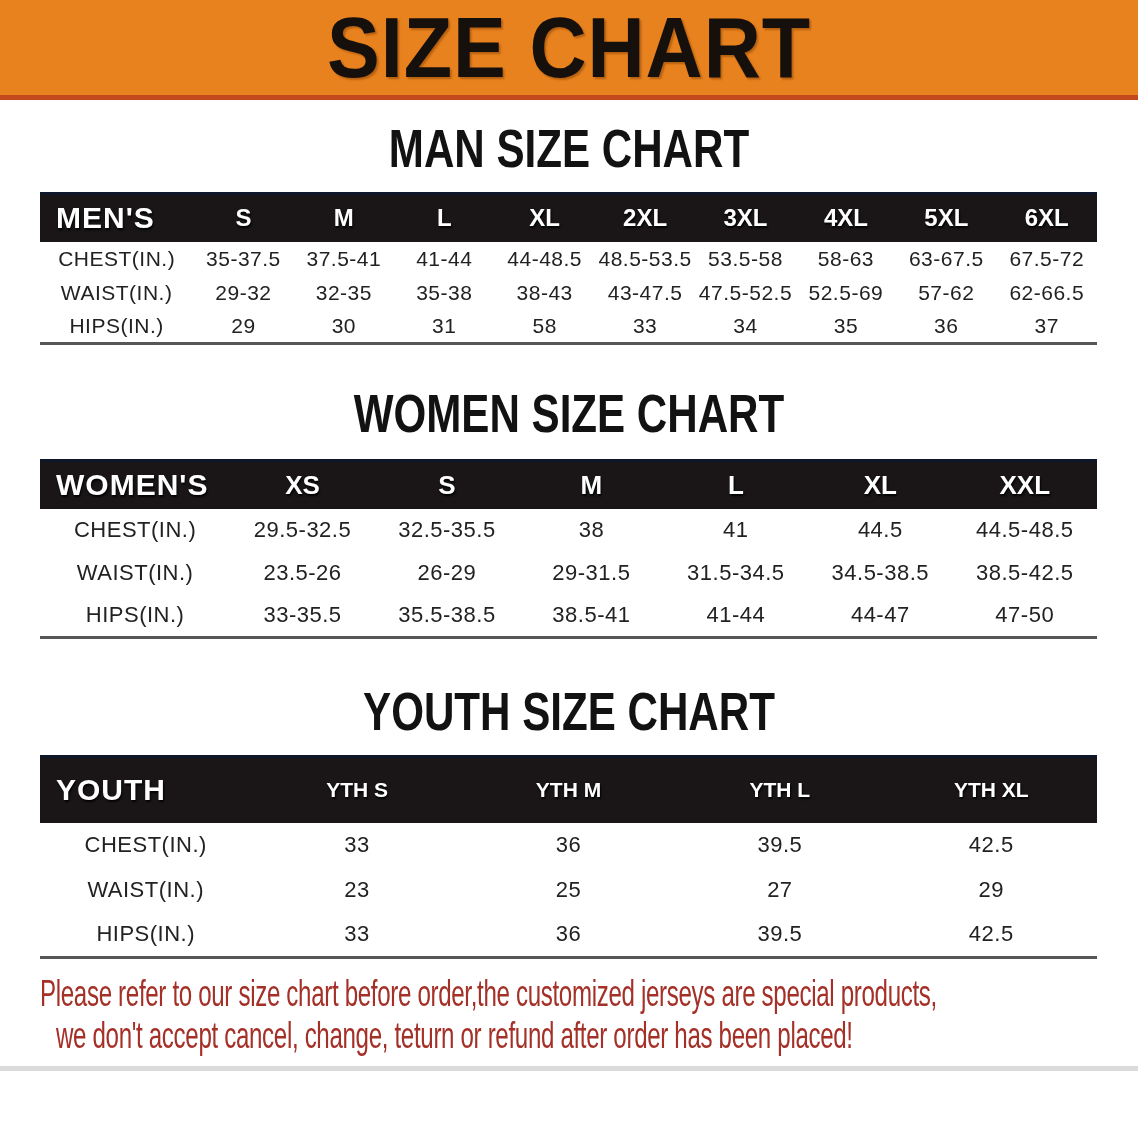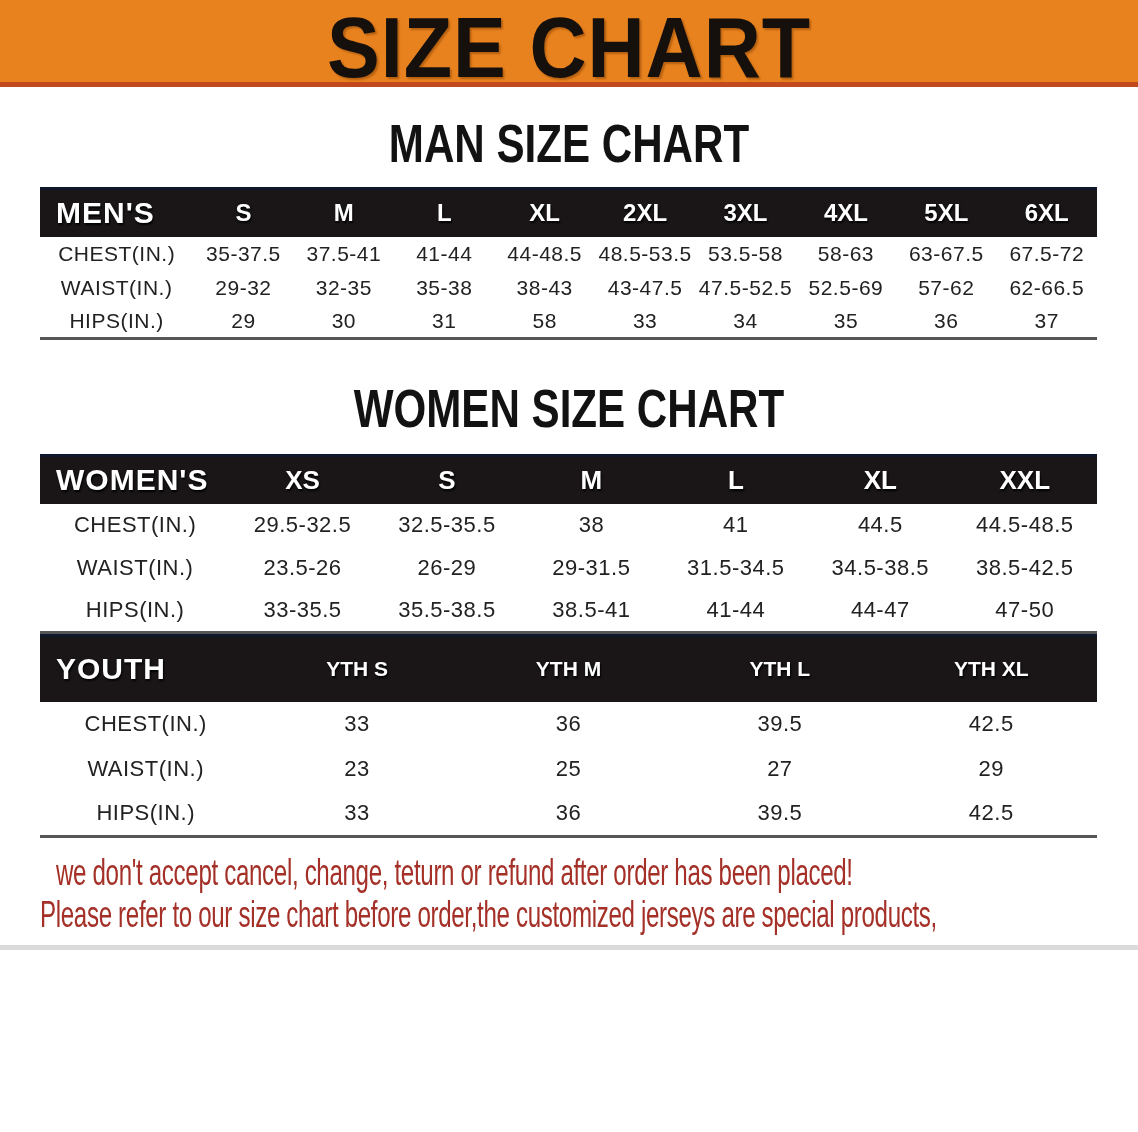--- a/index.html
+++ b/index.html
@@ -13,7 +13,7 @@
 
   
   .banner {
-    height: 87px;
+    height: 100px;
     background: #E8821E;
     border-bottom: 5px solid #C2491D;
     text-align: center;

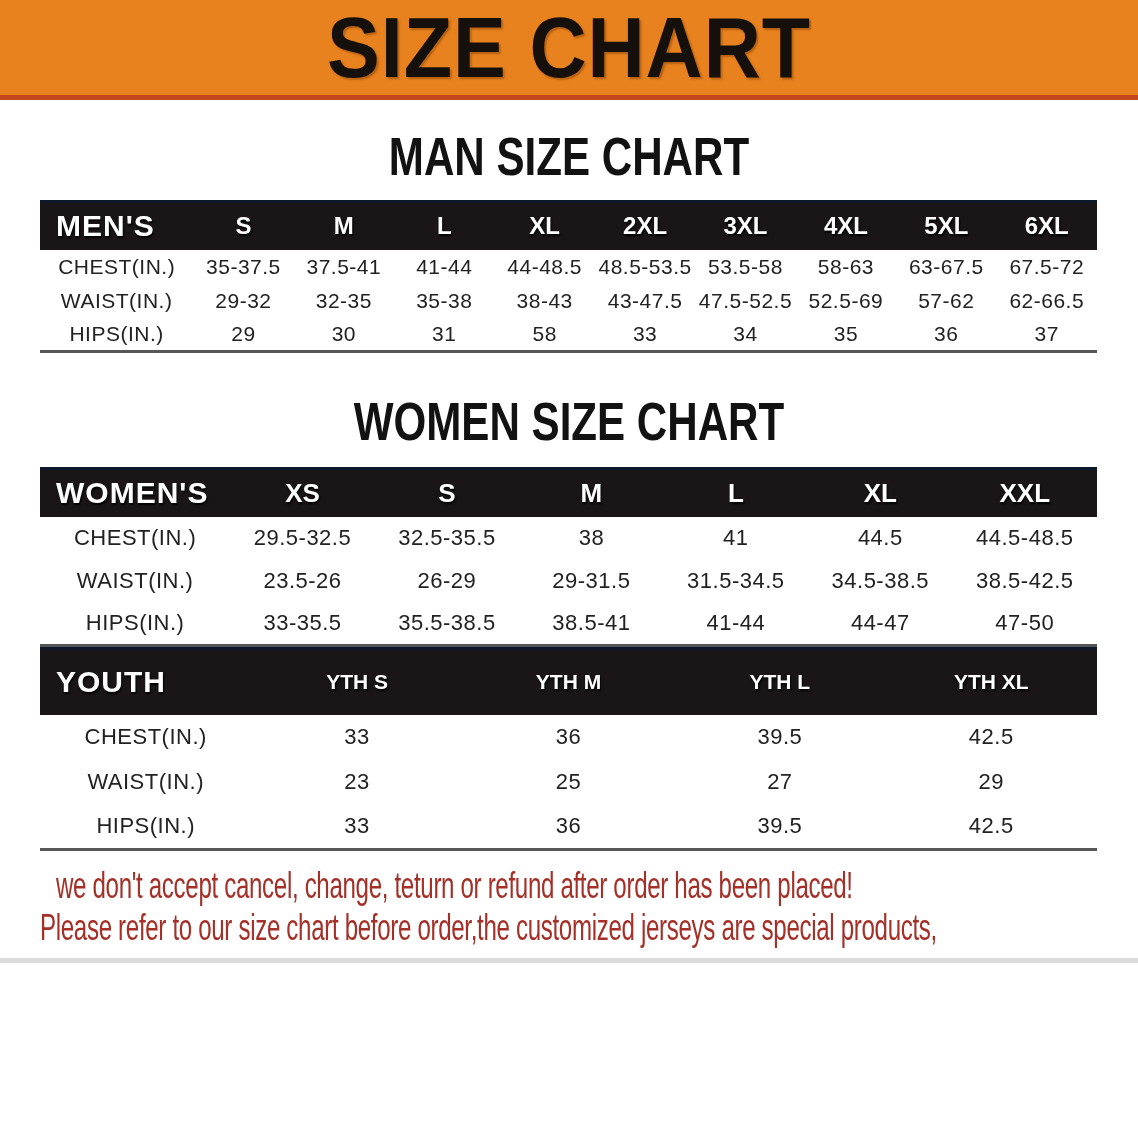--- a/index.html
+++ b/index.html
@@ -45,7 +45,7 @@
     transform-origin: center;
     white-space: nowrap;
   }
-  .sec-men  .section-heading { padding-top: 20px; margin-top: 8px; }
+  .sec-men  .section-heading { padding-top: 20px; }
   .sec-women .section-heading { padding-top: 40px; }
   .sec-youth .section-heading { padding-top: 44px; }
 

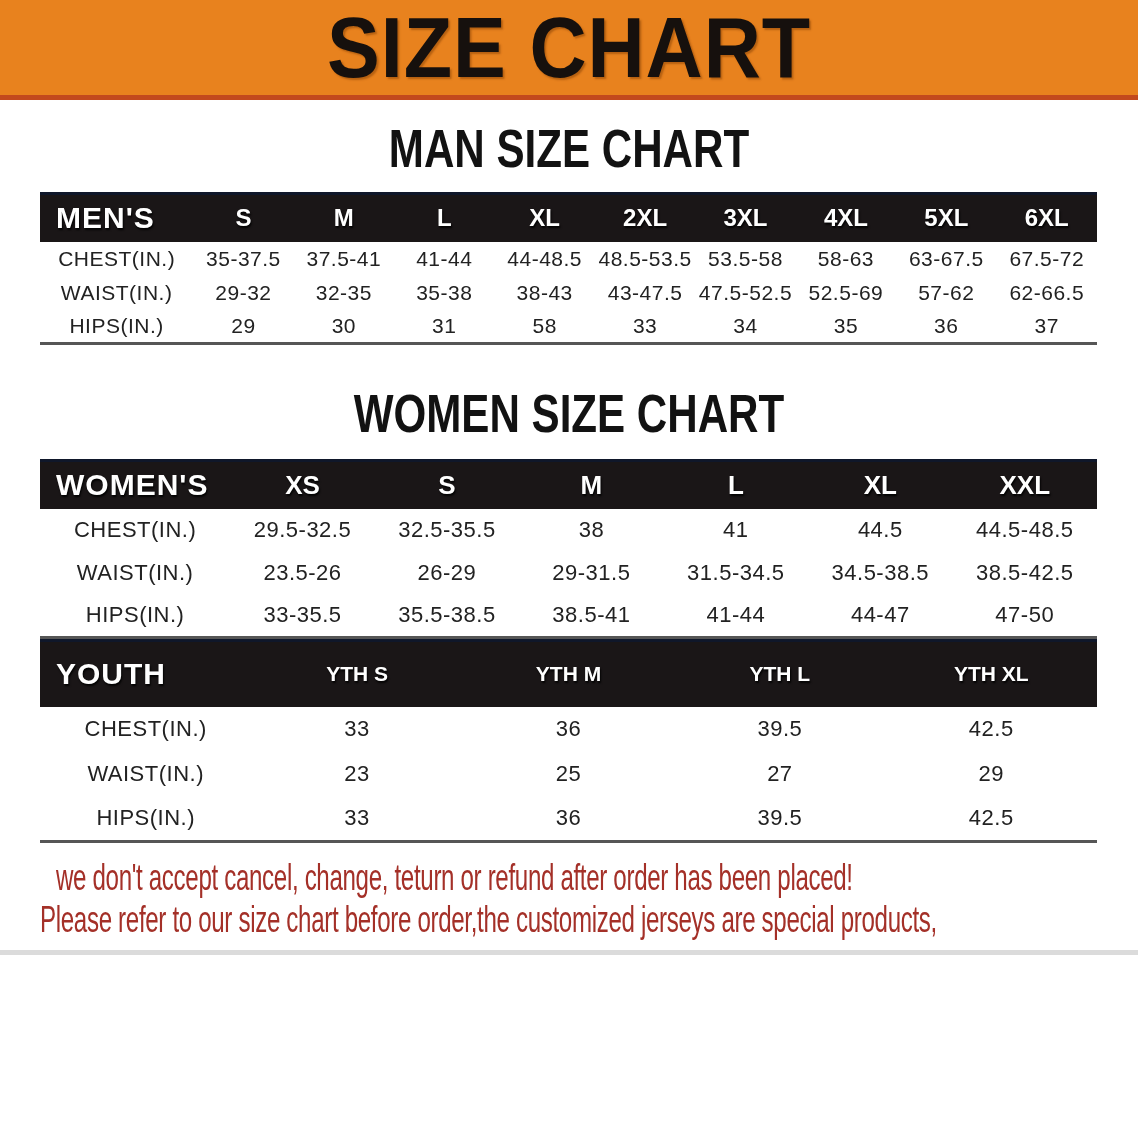--- a/index.html
+++ b/index.html
@@ -261,6 +261,9 @@
   </section>
 
   <section class="sec-youth">
+    <h2 class="section-heading">
+      <span class="condensed-heading">YOUTH SIZE CHART</span>
+    </h2>
     <div class="size-table">
         <table class="grid">
           <colgroup>

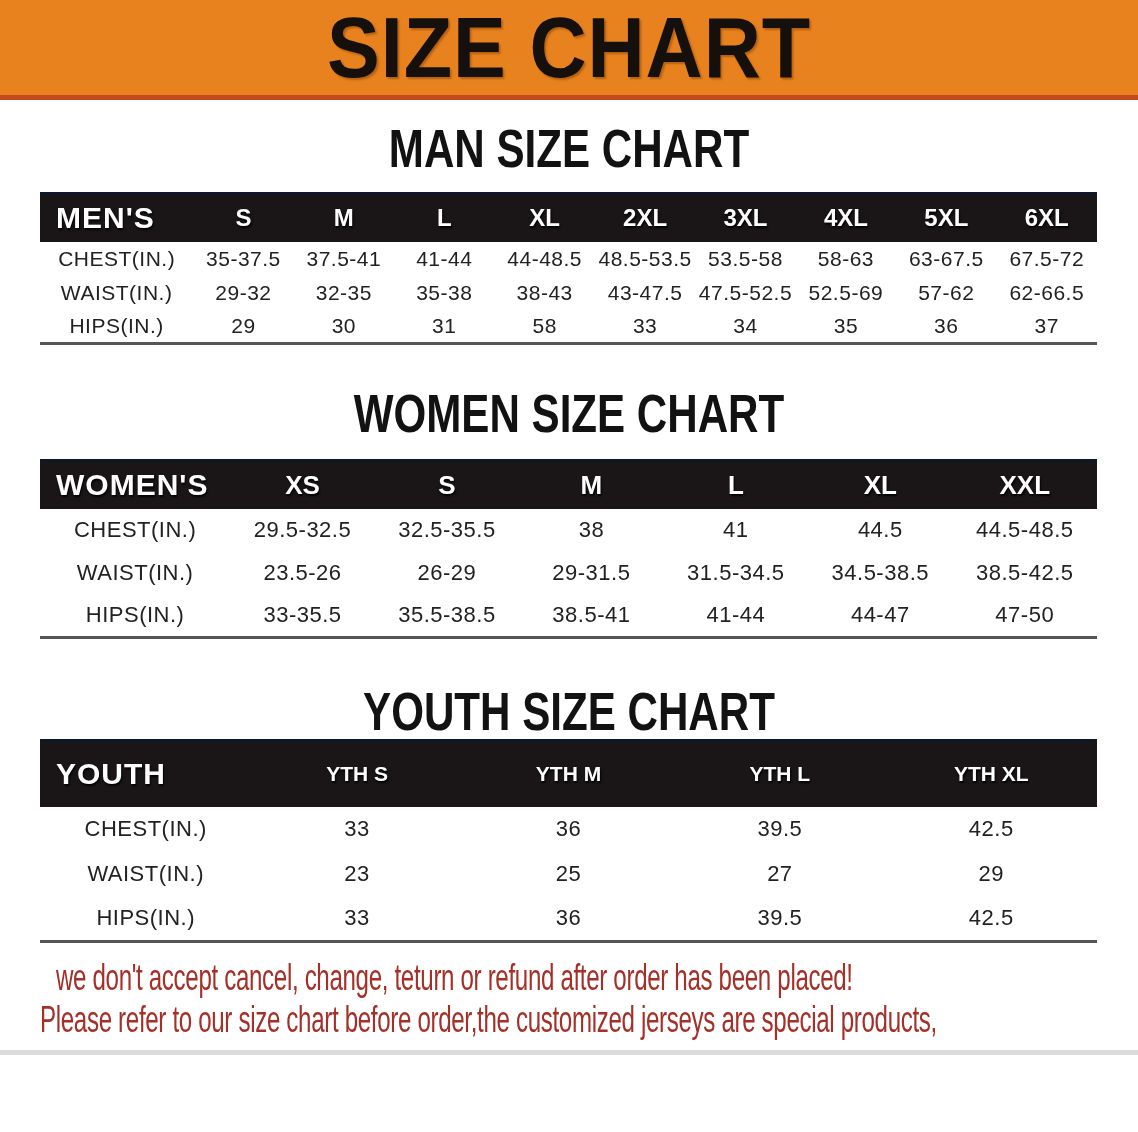--- a/index.html
+++ b/index.html
@@ -53,7 +53,7 @@
   .size-table { width: 1057px; margin-left: 40px; }
   .sec-men  .size-table { margin-top: 16px; }
   .sec-women .size-table { margin-top: 18px; }
-  .sec-youth .size-table { }
+  .sec-youth .size-table { margin-top: 16px; }
 
   table.grid {
     border-collapse: collapse;

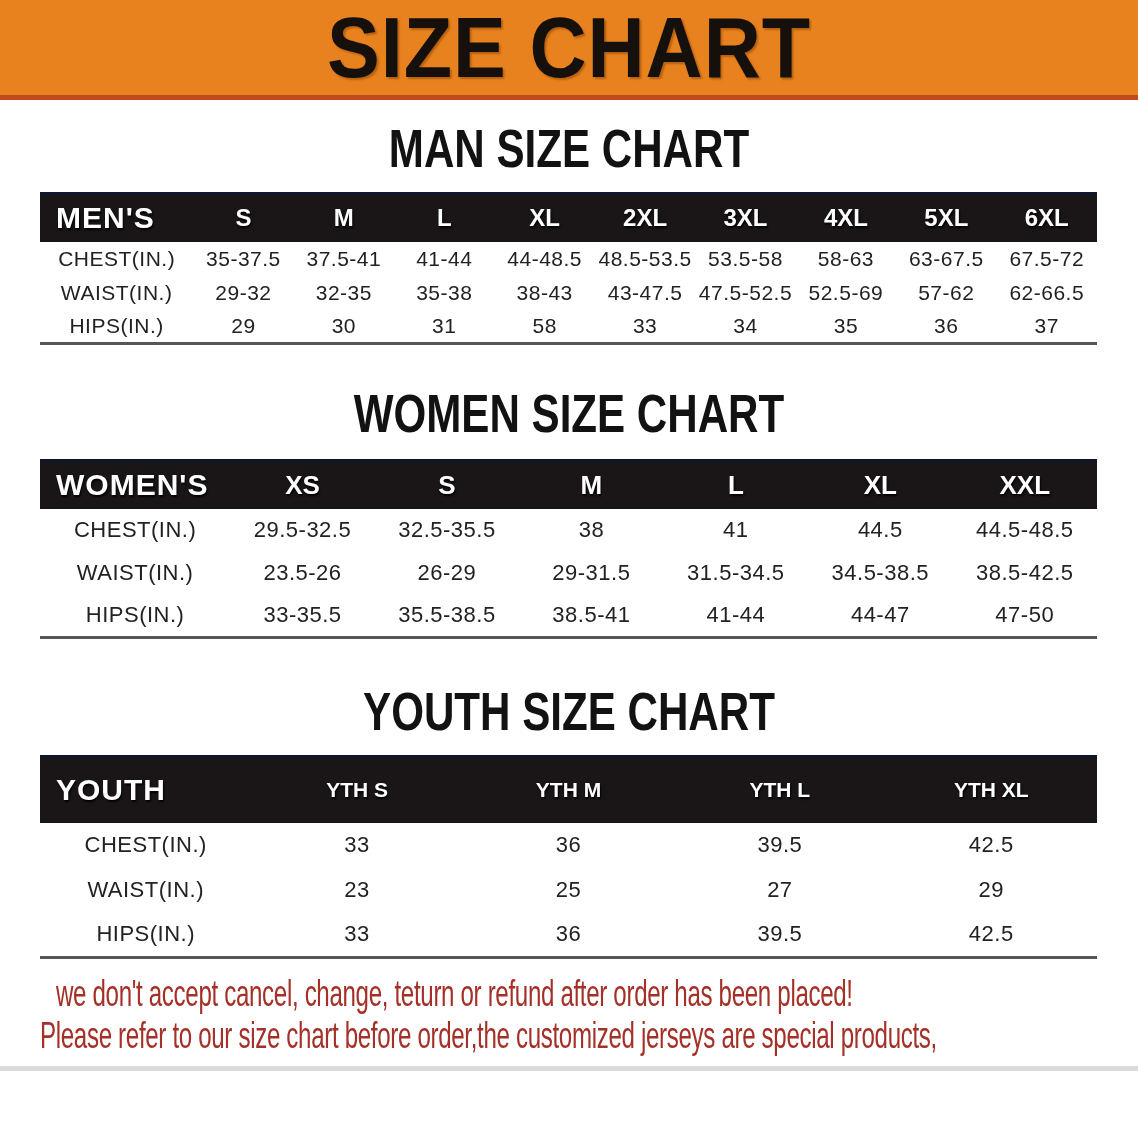--- a/index.html
+++ b/index.html
@@ -310,12 +310,12 @@
   </section>
 
   <footer class="disclaimer" style="color: rgb(164, 48, 40);">
+    <div class="disclaimer-line l1">
+      <span>Please refer to our size chart before order,the customized jerseys are special products,</span>
+    </div>
     <div class="disclaimer-line l2">
       <span>we don't accept cancel, change, teturn or refund after order has been placed!</span>
     </div>
-    <div class="disclaimer-line l1">
-      <span>Please refer to our size chart before order,the customized jerseys are special products,</span>
-    </div>
   </footer>
 
   <div class="bottom-rule"></div>

